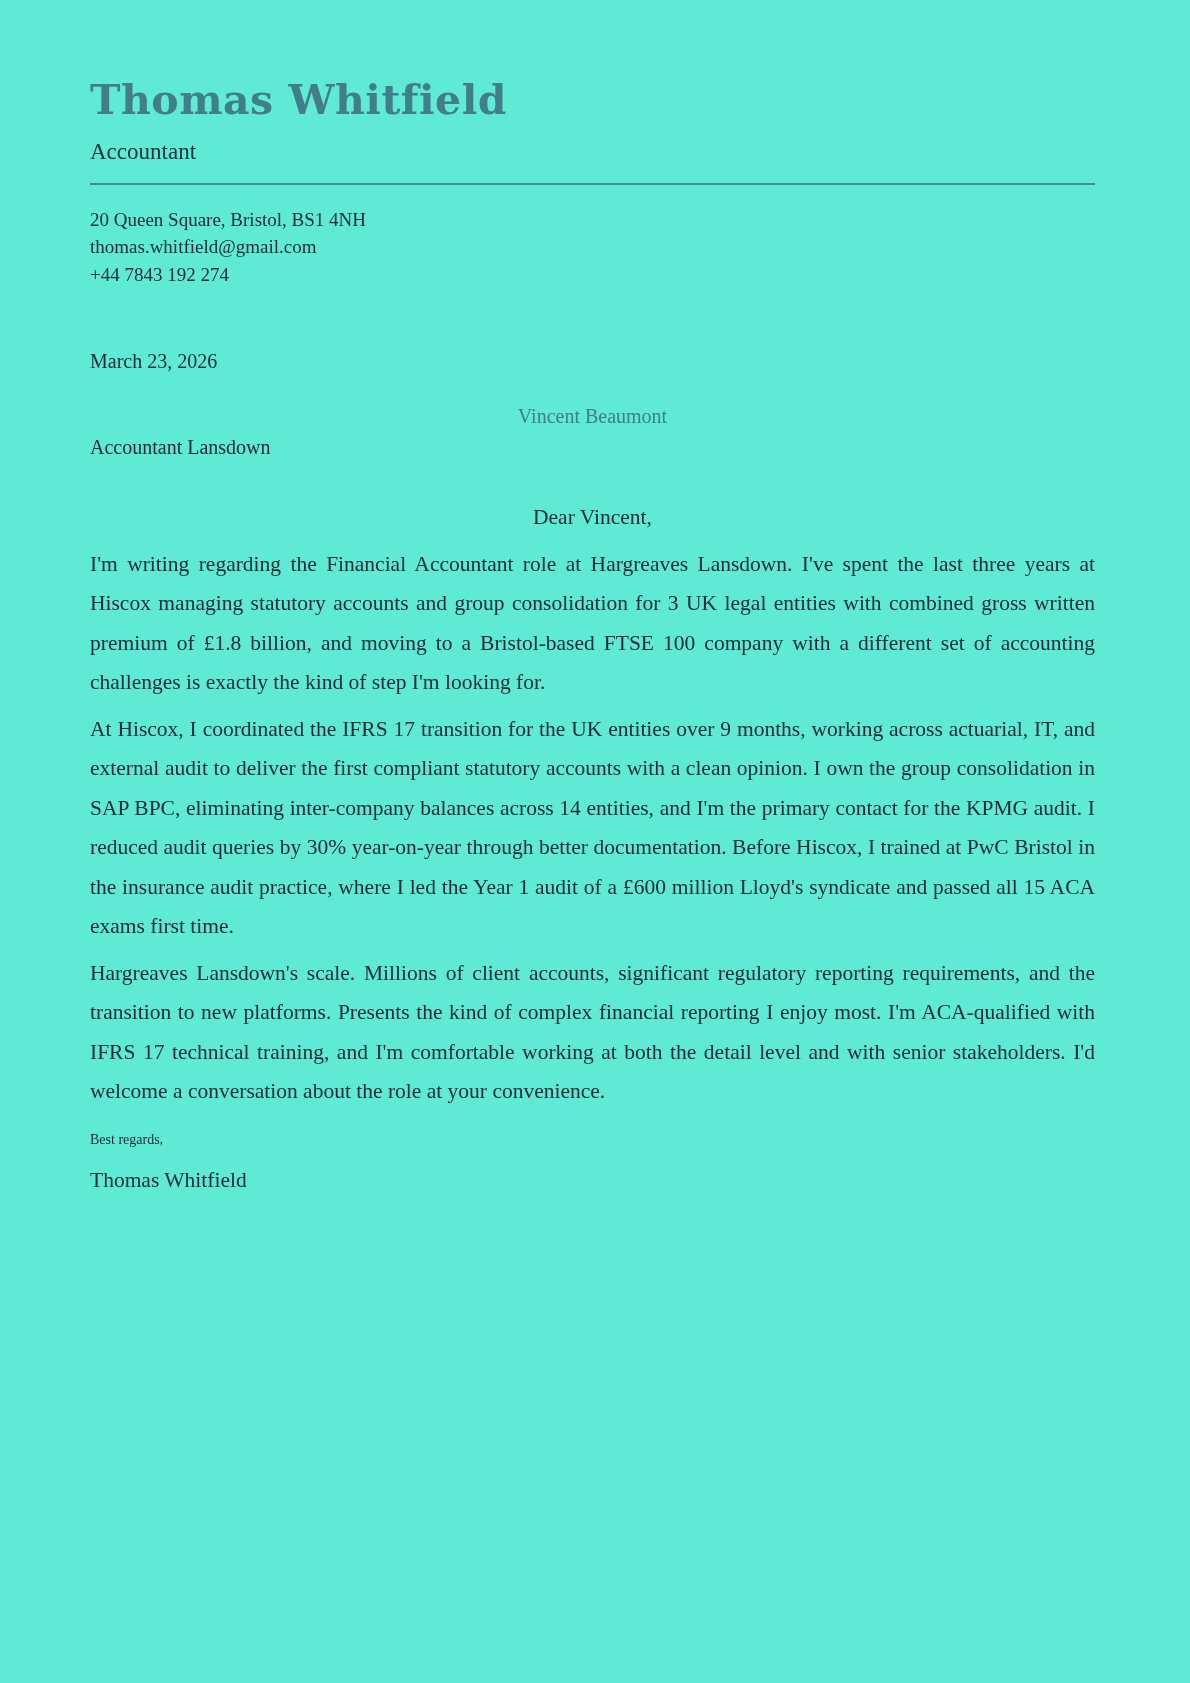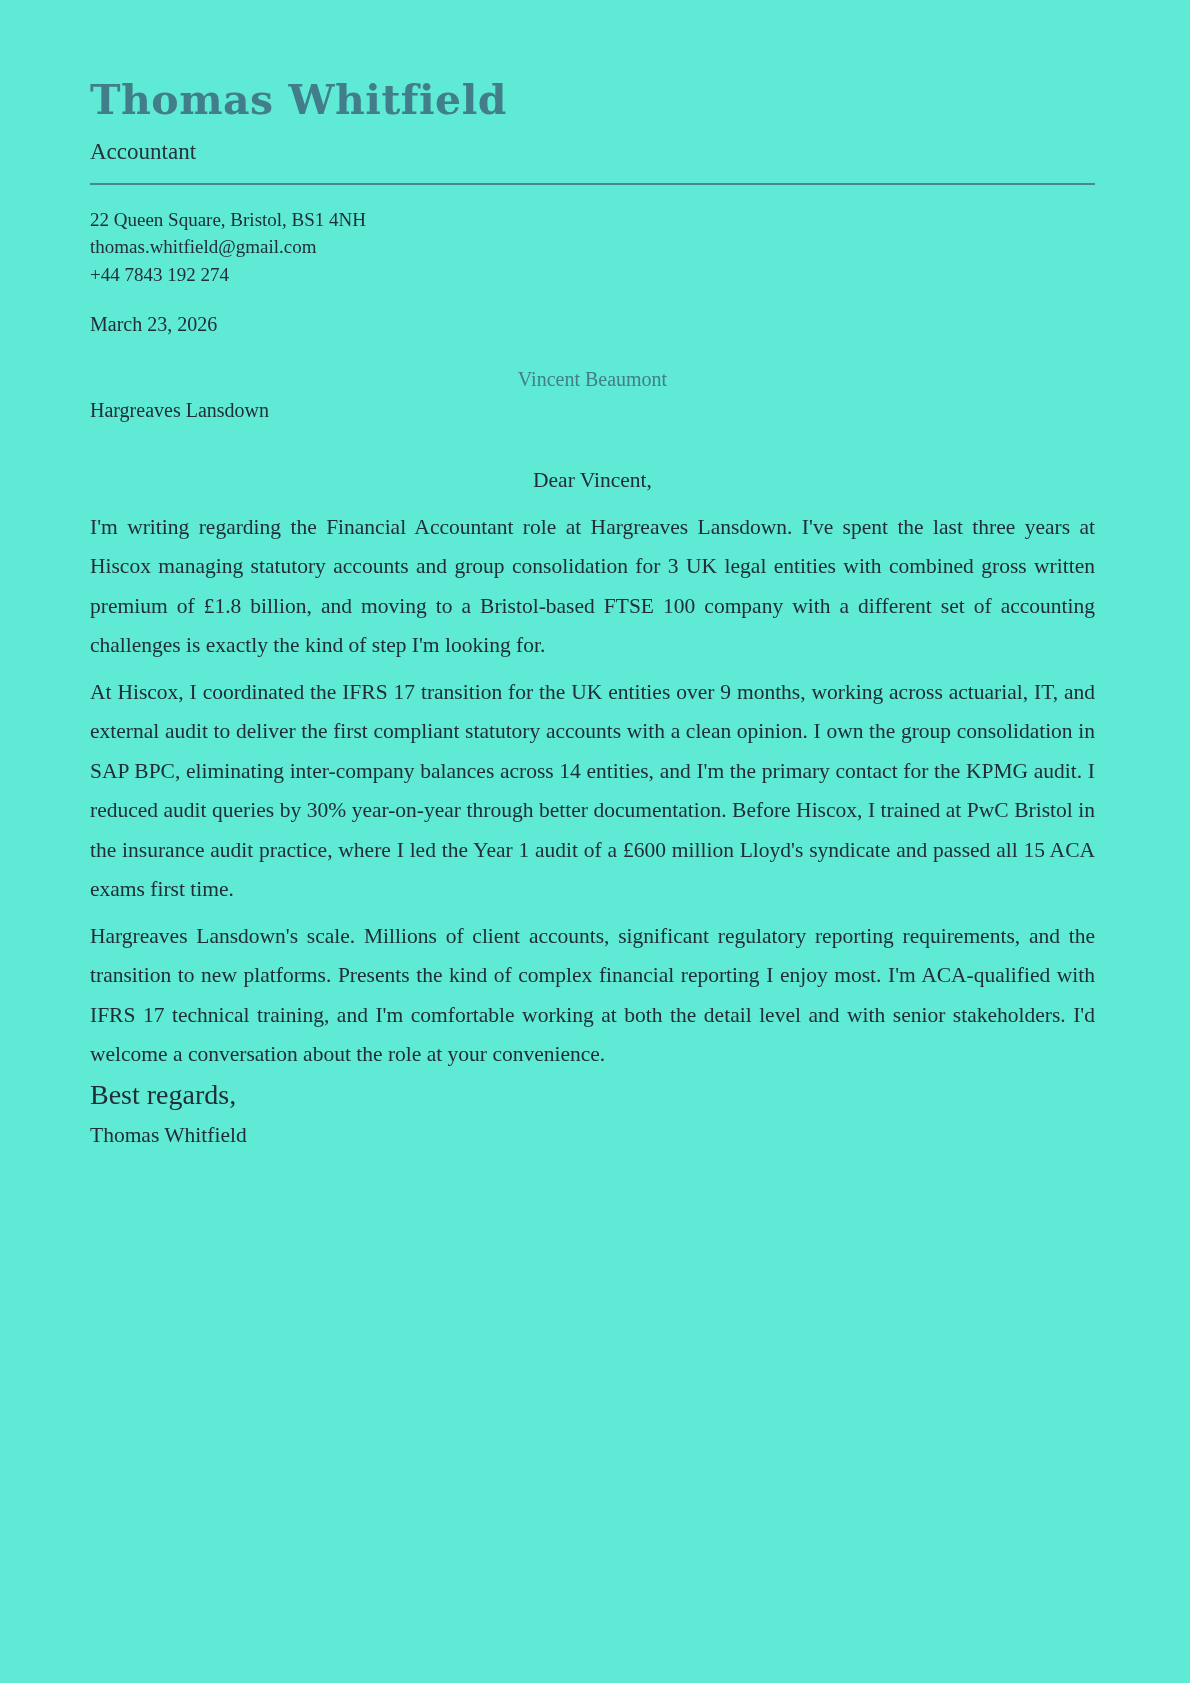--- a/index.html
+++ b/index.html
@@ -97,7 +97,7 @@
     <div class="job-title">Accountant</div>
     <hr class="rule">
     <div class="contact-block">
-      <div>22 Queen Square, Bristol, BS1 4NH</div>
+      <div>20 Queen Square, Bristol, BS1 4NH</div>
       <div>thomas.whitfield@gmail.com</div>
       <div>+44 7843 192 274</div>
     </div>

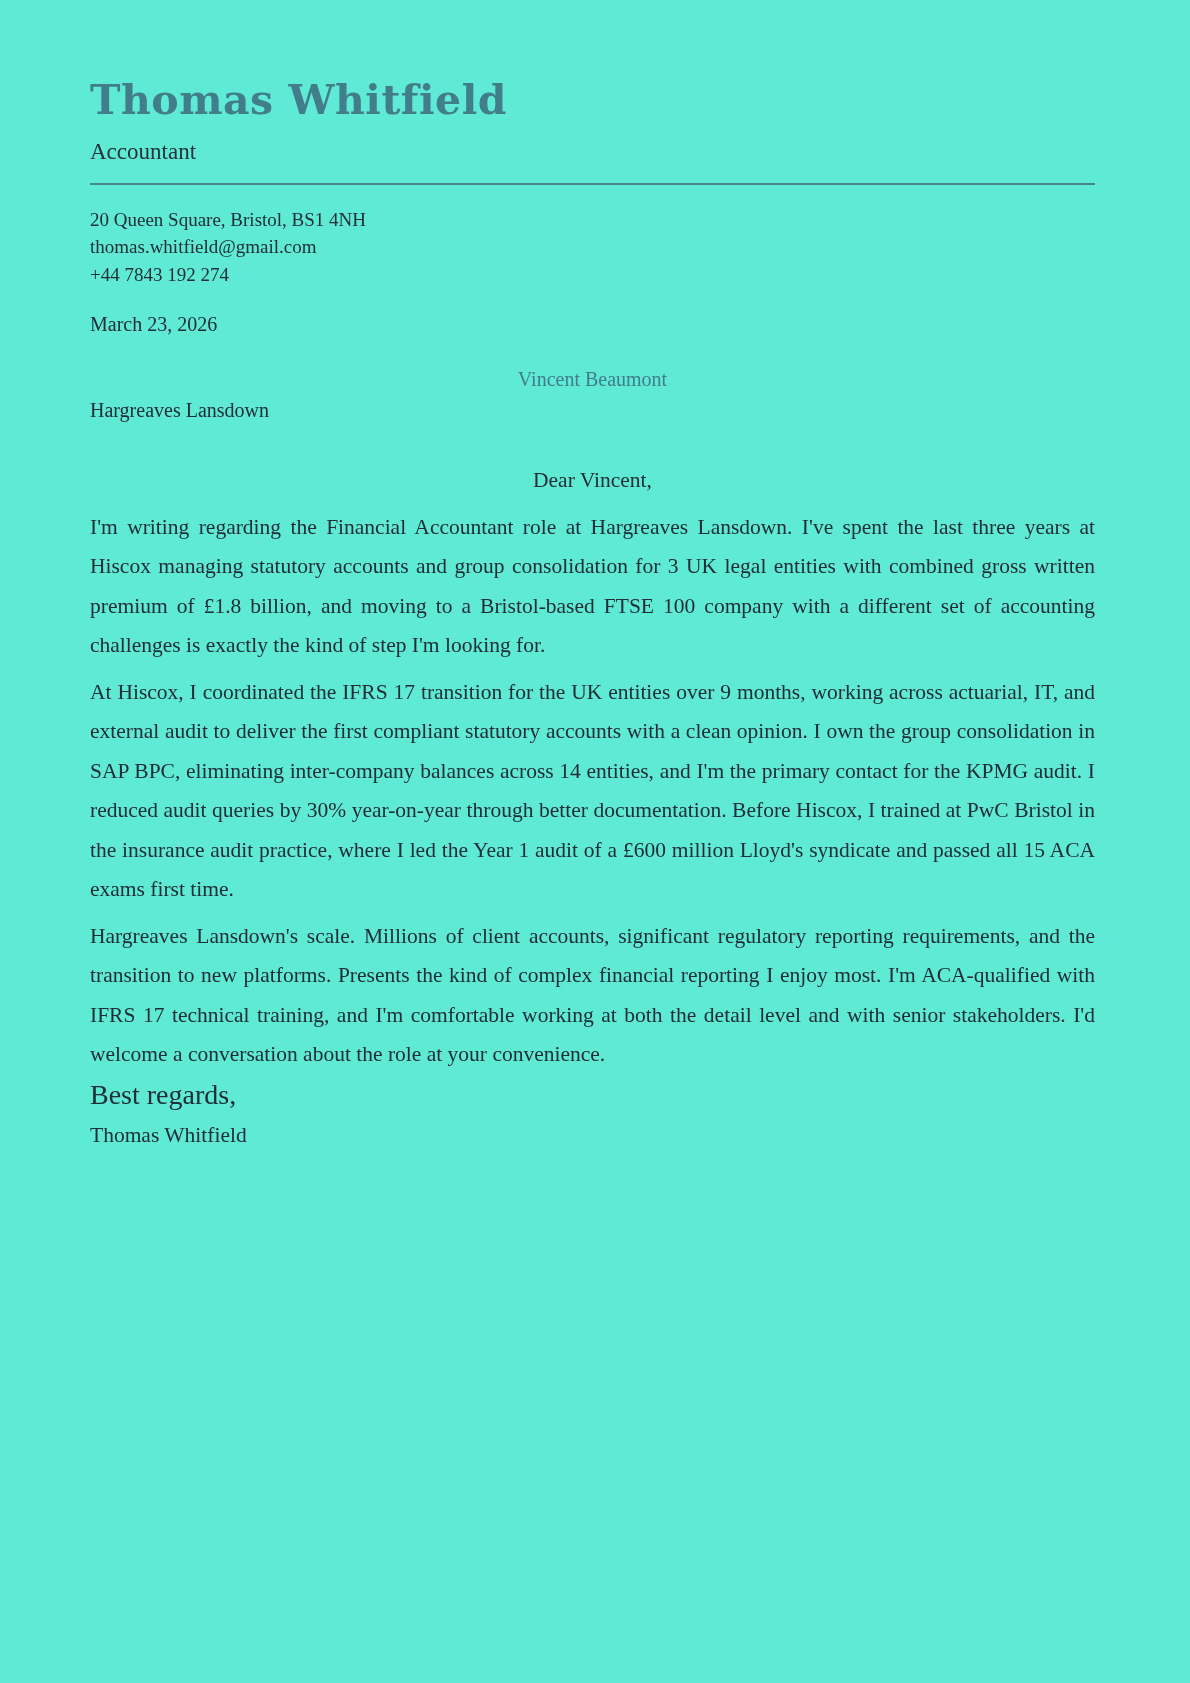--- a/index.html
+++ b/index.html
@@ -45,7 +45,7 @@
     color: #222f39;
   }
   .letter-date {
-    margin-top: 23px;
+    margin-top: 60px;
     font-size: 20px;
     line-height: 1.3;
   }

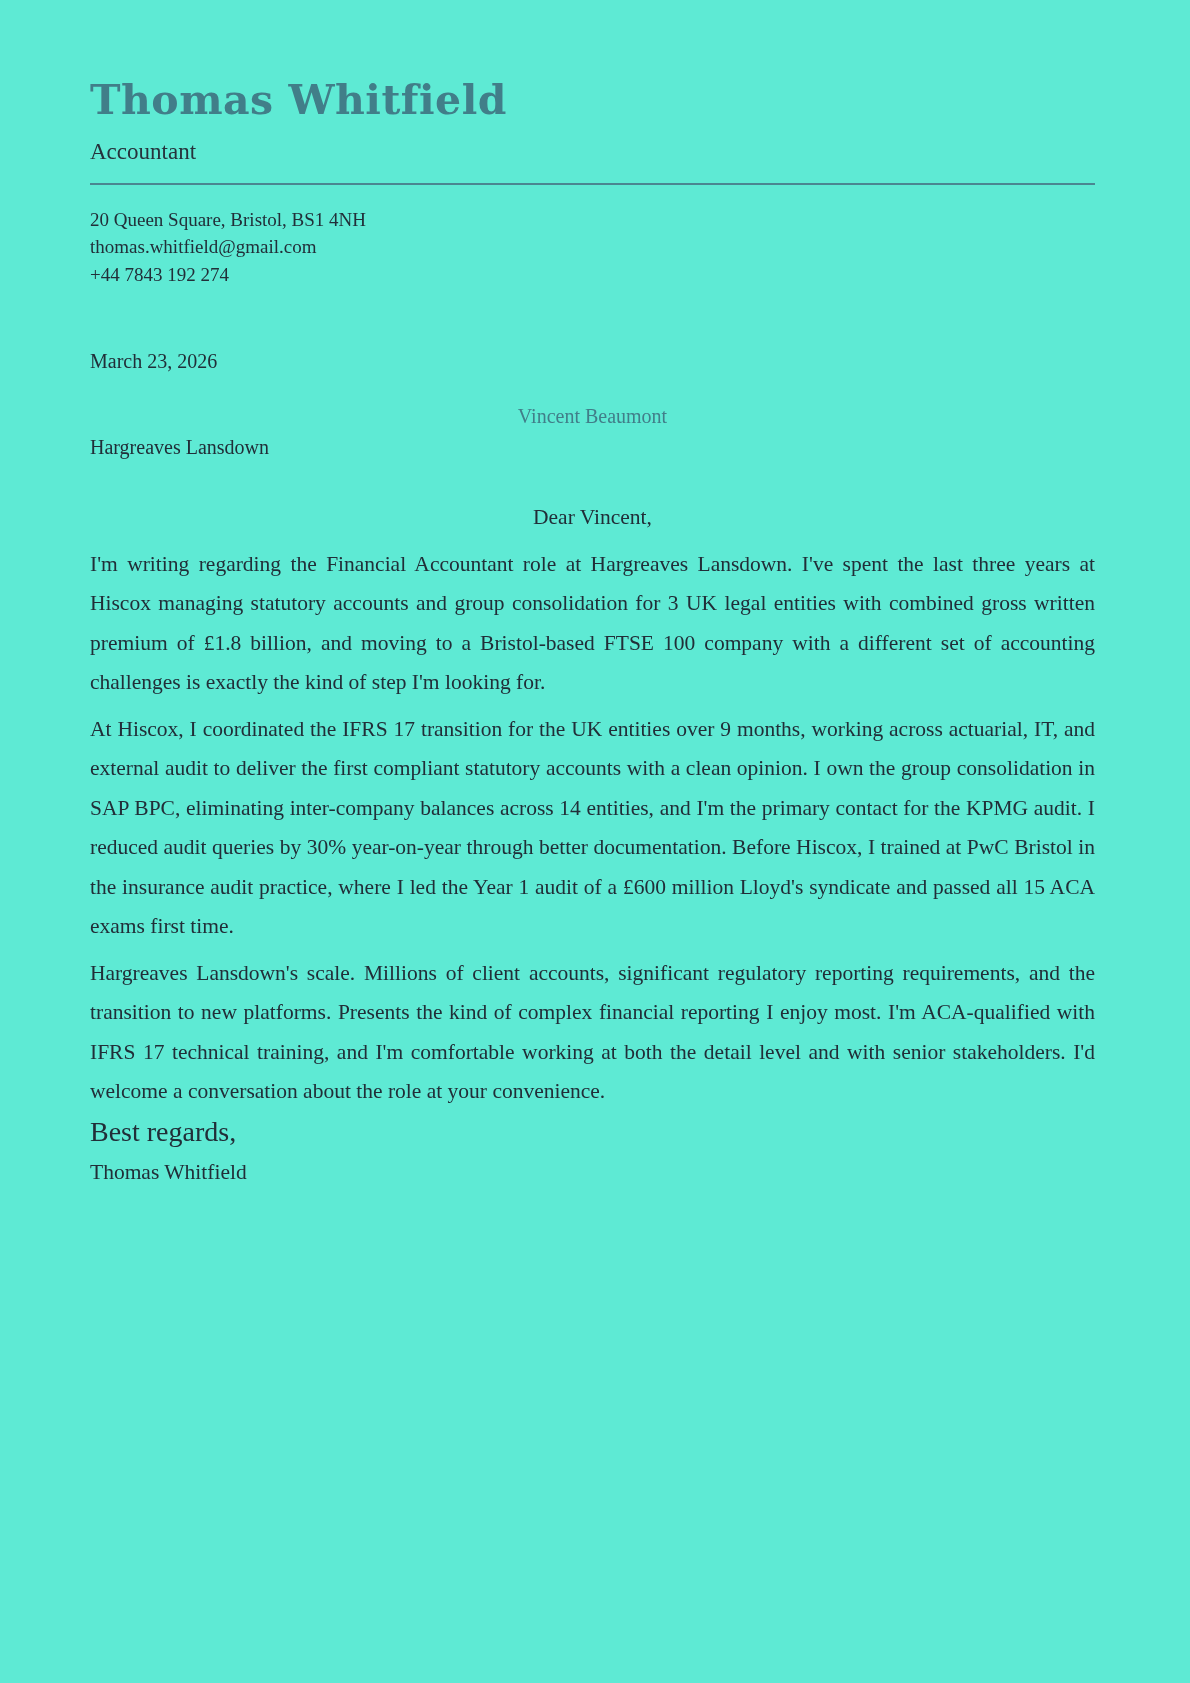--- a/index.html
+++ b/index.html
@@ -108,7 +108,7 @@
 
     <div class="recipient-block">
       <div class="recipient-name">Vincent Beaumont</div>
-      <div class="recipient-company">Hargreaves Lansdown</div>
+      <div class="recipient-company">Accountant Lansdown</div>
     </div>
 
     <p class="salutation">Dear Vincent,</p>

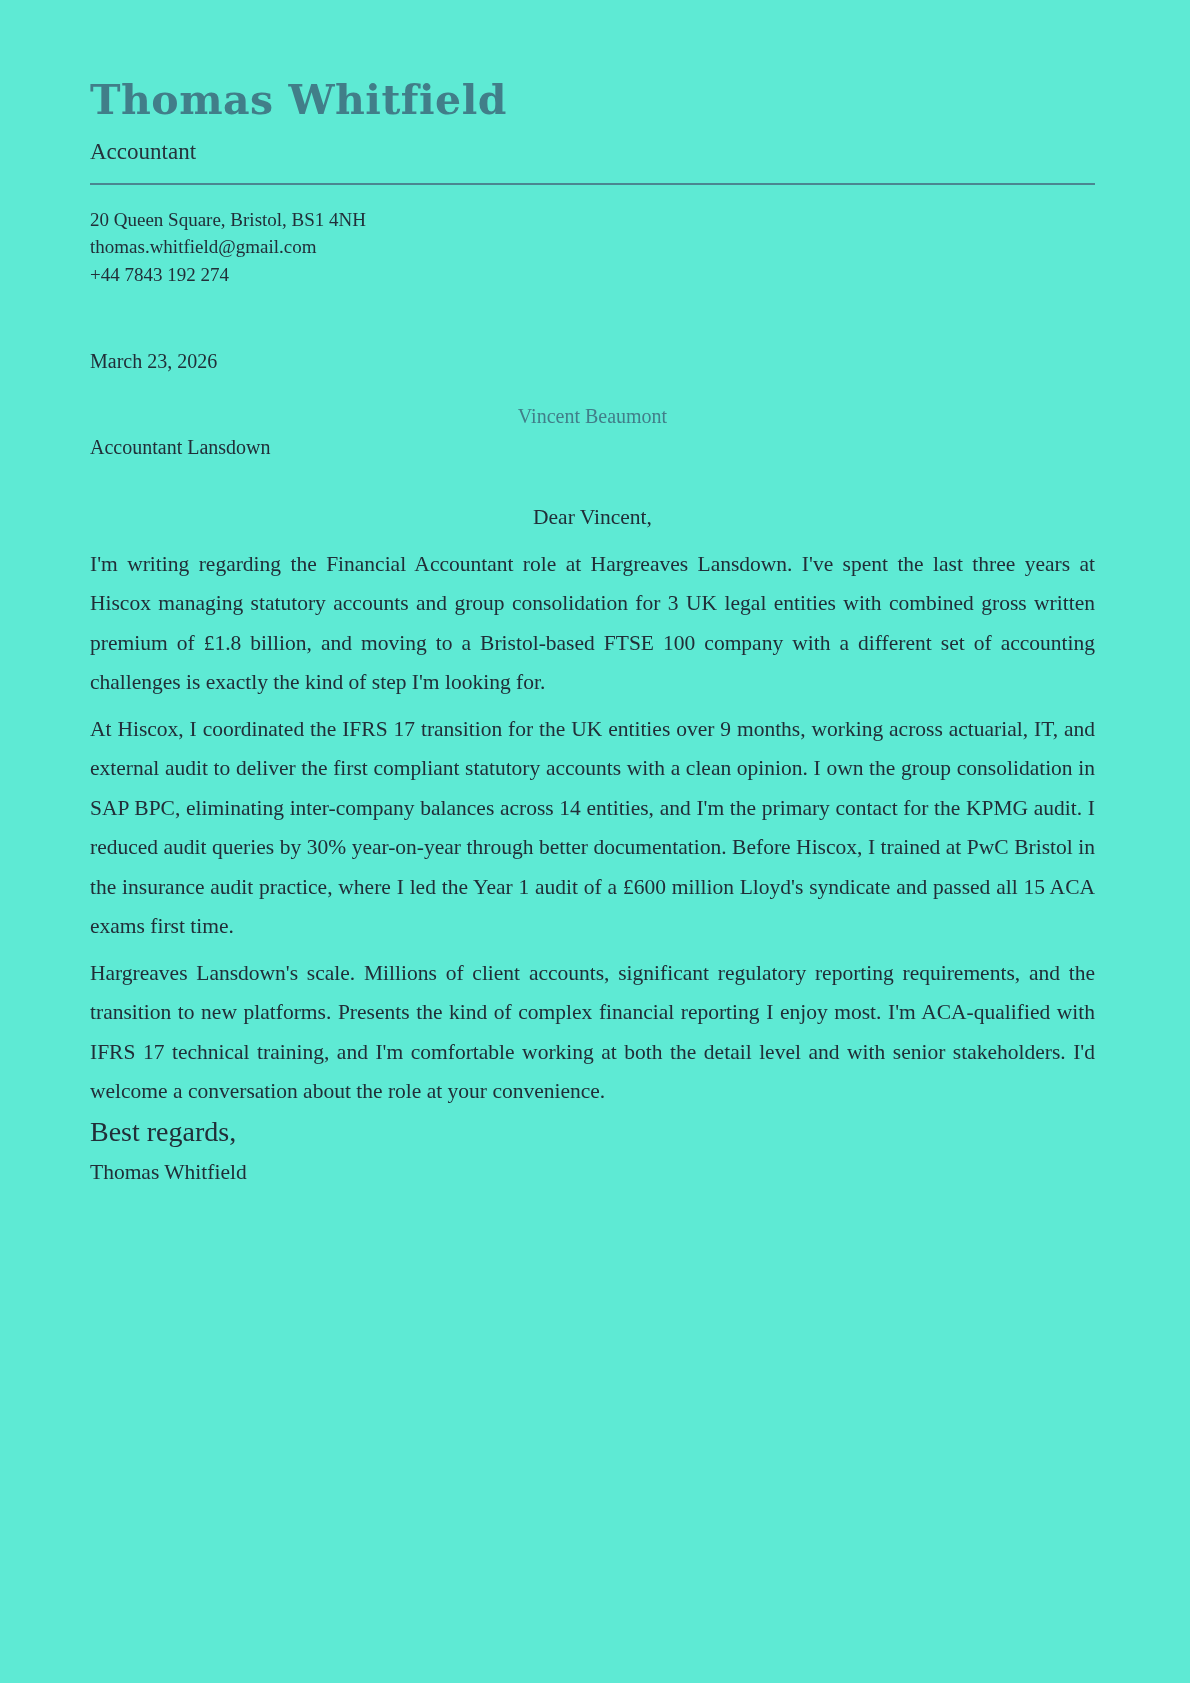--- a/index.html
+++ b/index.html
@@ -77,8 +77,8 @@
     margin: 7px 0 0 0;
   }
   .closing {
-    margin: 0 0 0 0;
-    font-size: 28px;
+    margin: 8px 0 0 0;
+    font-size: 14px;
     line-height: 39.5px;
   }
   .signature {

